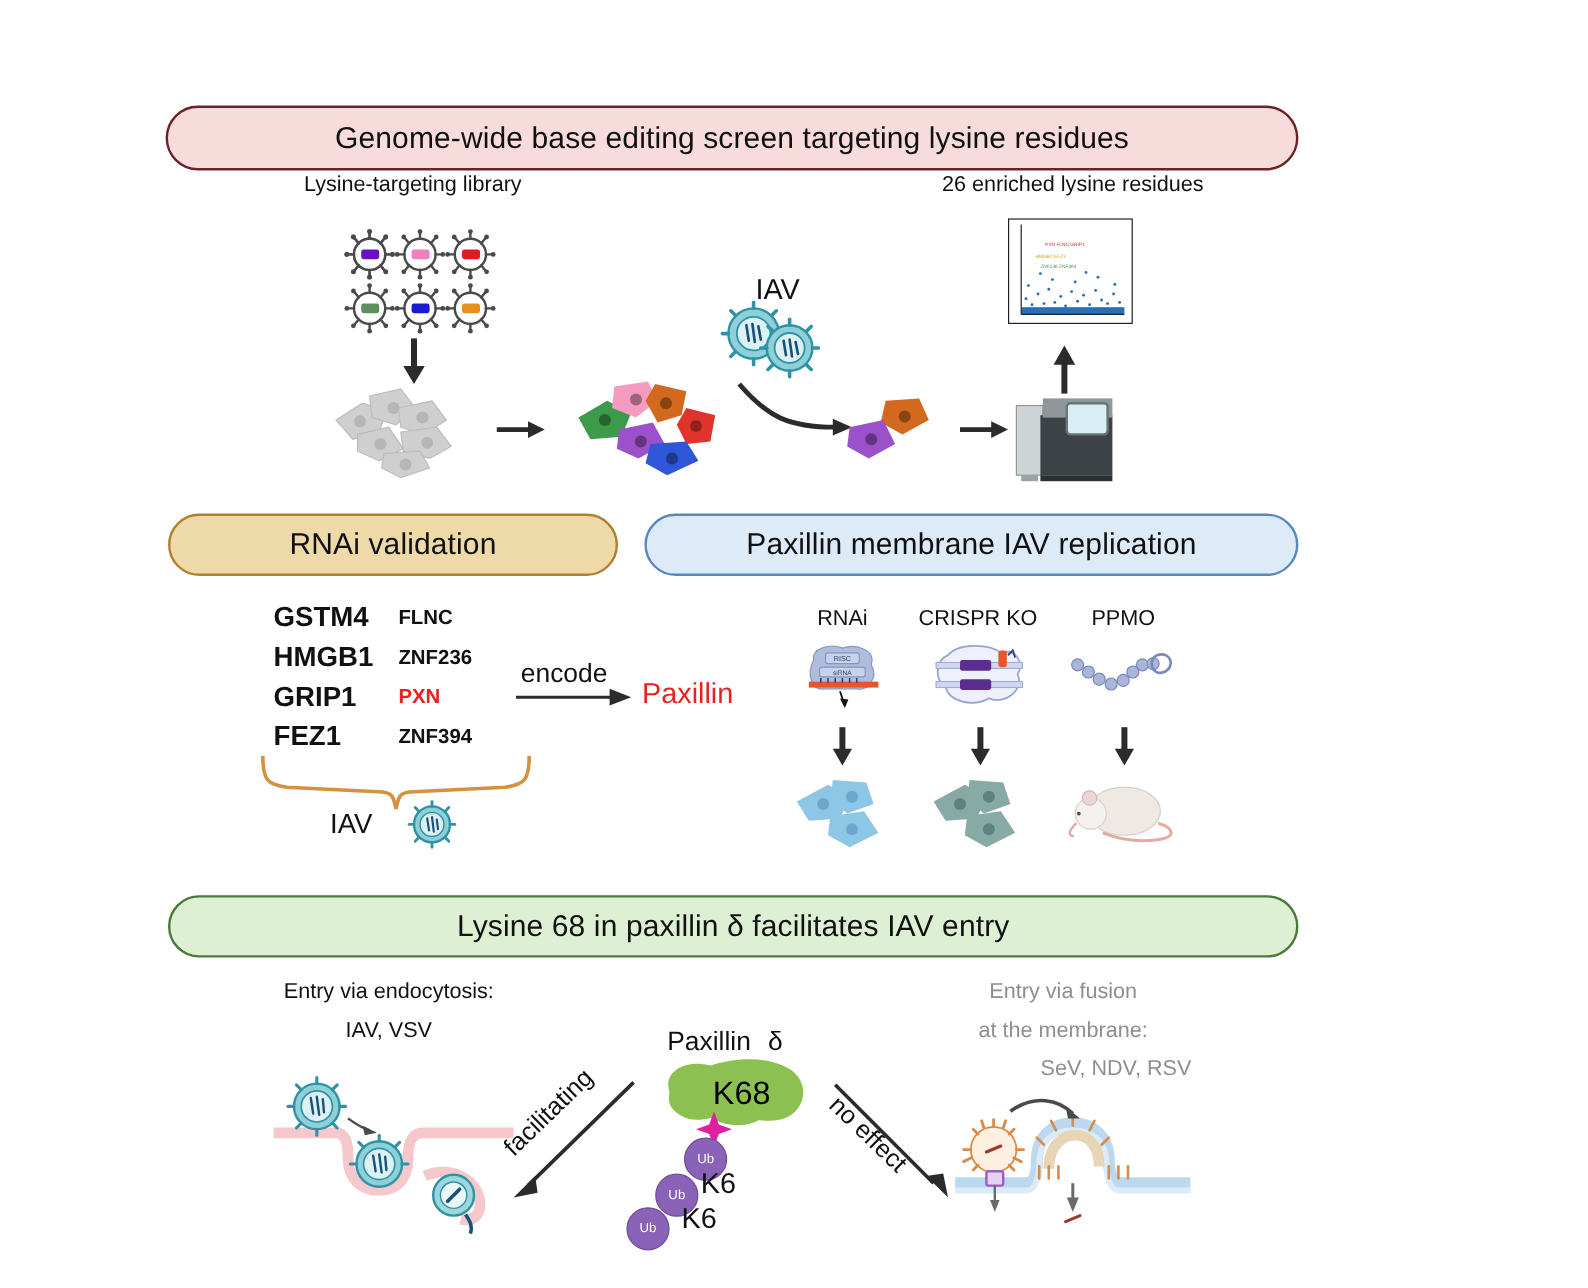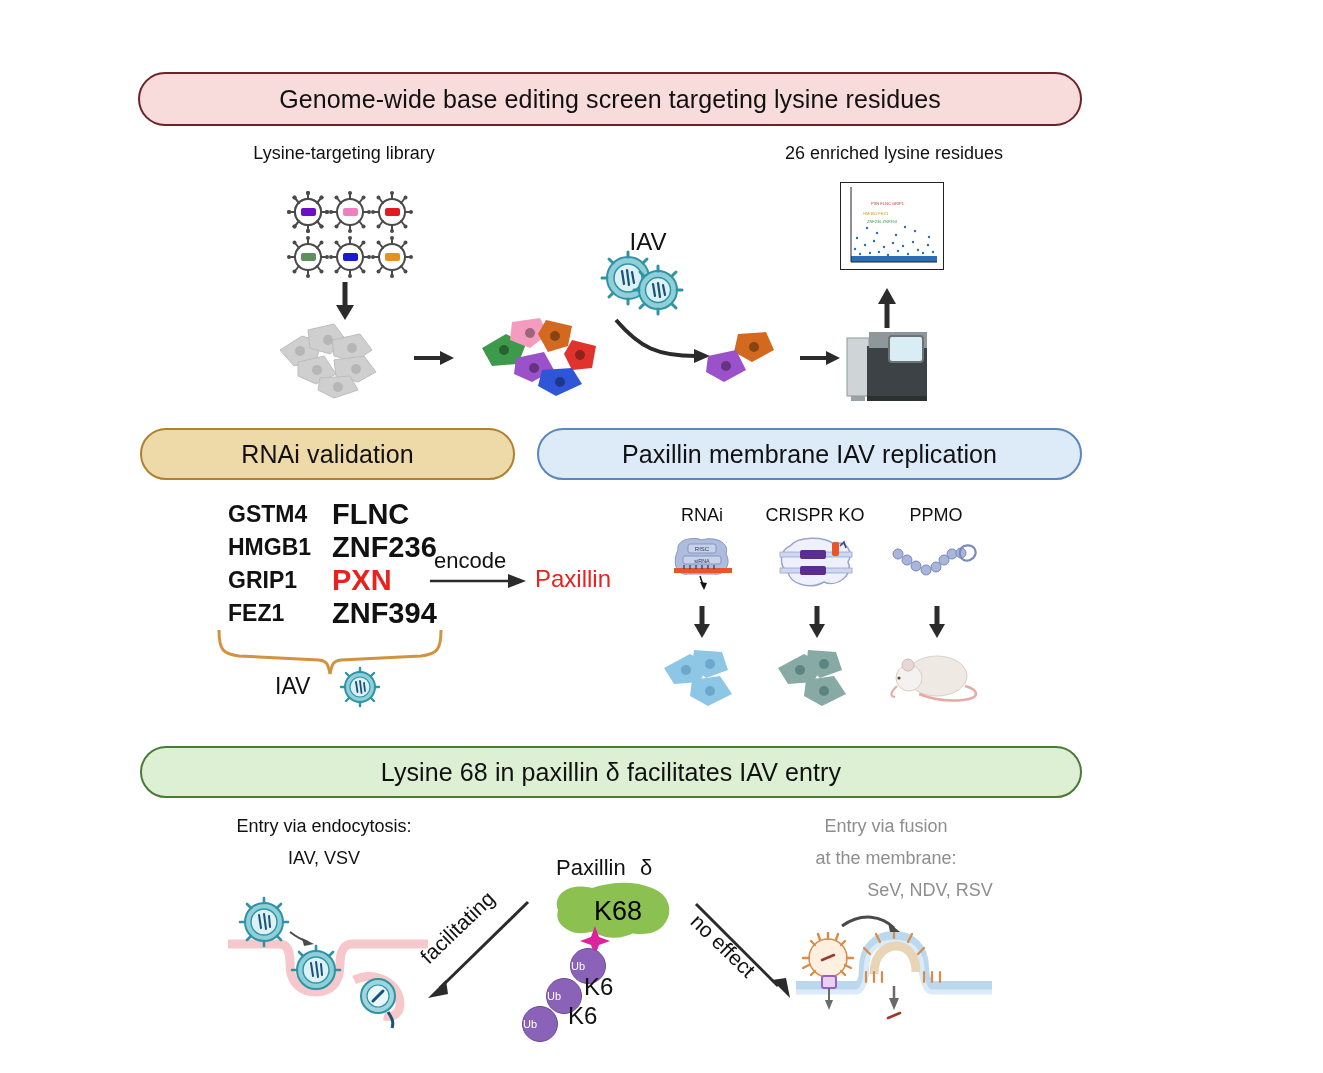--- a/index.html
+++ b/index.html
@@ -15,7 +15,7 @@
     border-radius:999px;box-sizing:border-box;text-align:center;
   }
   .banner span{font-size:25px;font-weight:400;letter-spacing:.1px;color:#111;}
-  #banner-screen{left:138px;top:72px;width:944px;height:54px;
+  #banner-screen{left:138px;top:88px;width:944px;height:54px;
     background:#f8dcdc;border:2px solid #6b2228;}
   #banner-rnai{left:140px;top:428px;width:375px;height:52px;
     background:#eed9a9;border:2px solid #b08030;}

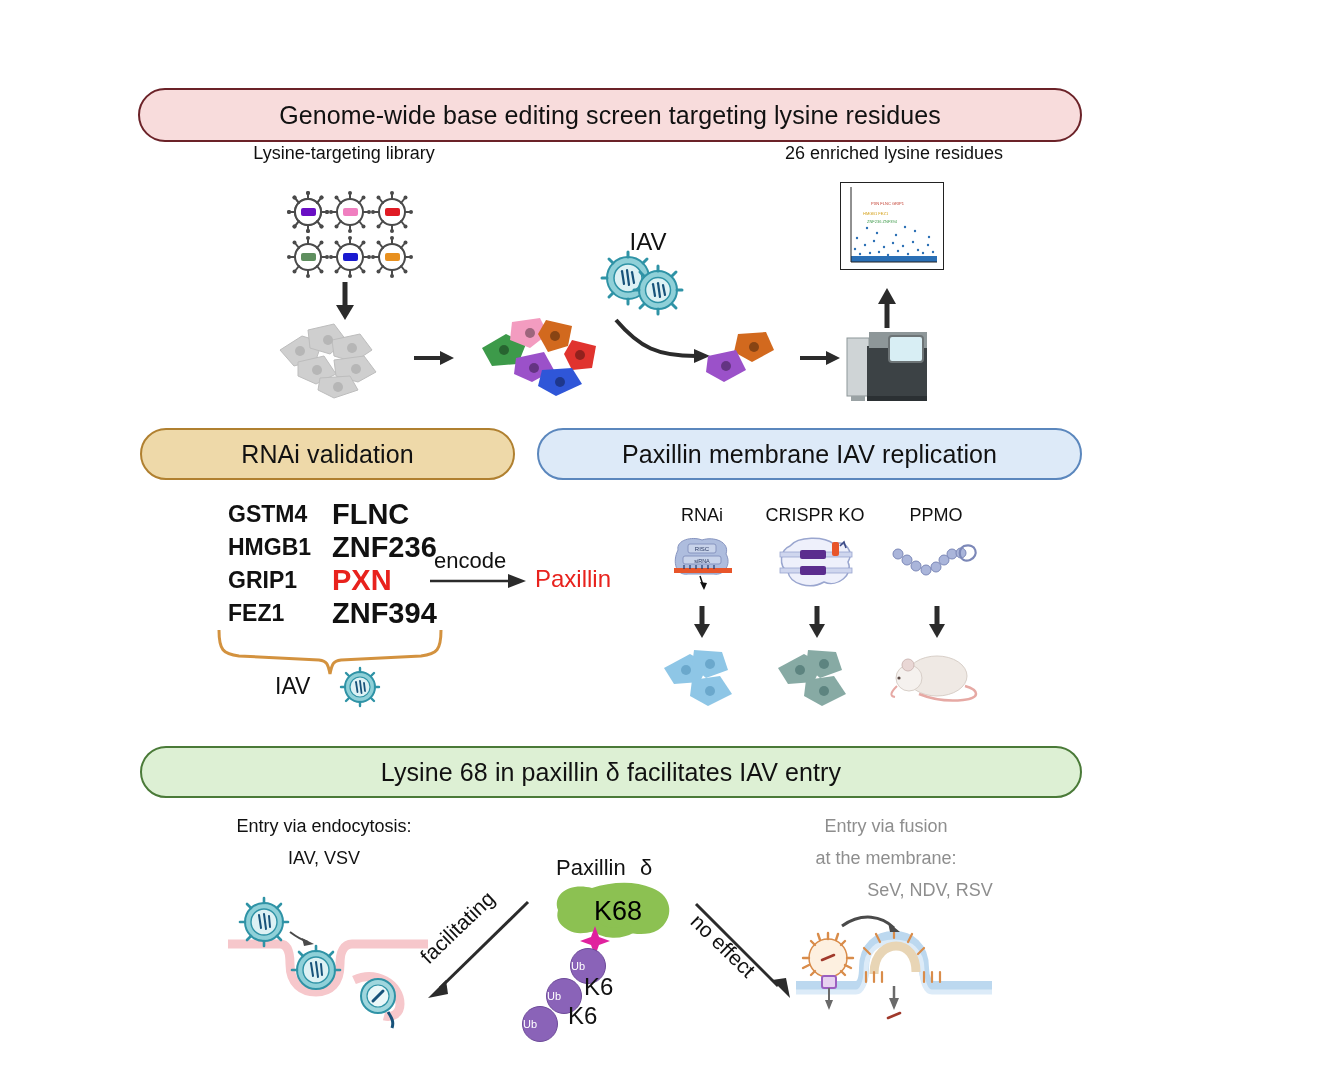--- a/index.html
+++ b/index.html
@@ -34,7 +34,7 @@
   #gene-table{position:absolute;left:228px;top:498px;}
   #gene-table .row{display:flex;height:33px;align-items:center;font-weight:bold;}
   #gene-table .c1{width:104px;font-size:23px;}
-  #gene-table .c2{width:130px;font-size:29px;}
+  #gene-table .c2{width:130px;font-size:17px;}
   #gene-table .red{color:#e8221d;}
 
   

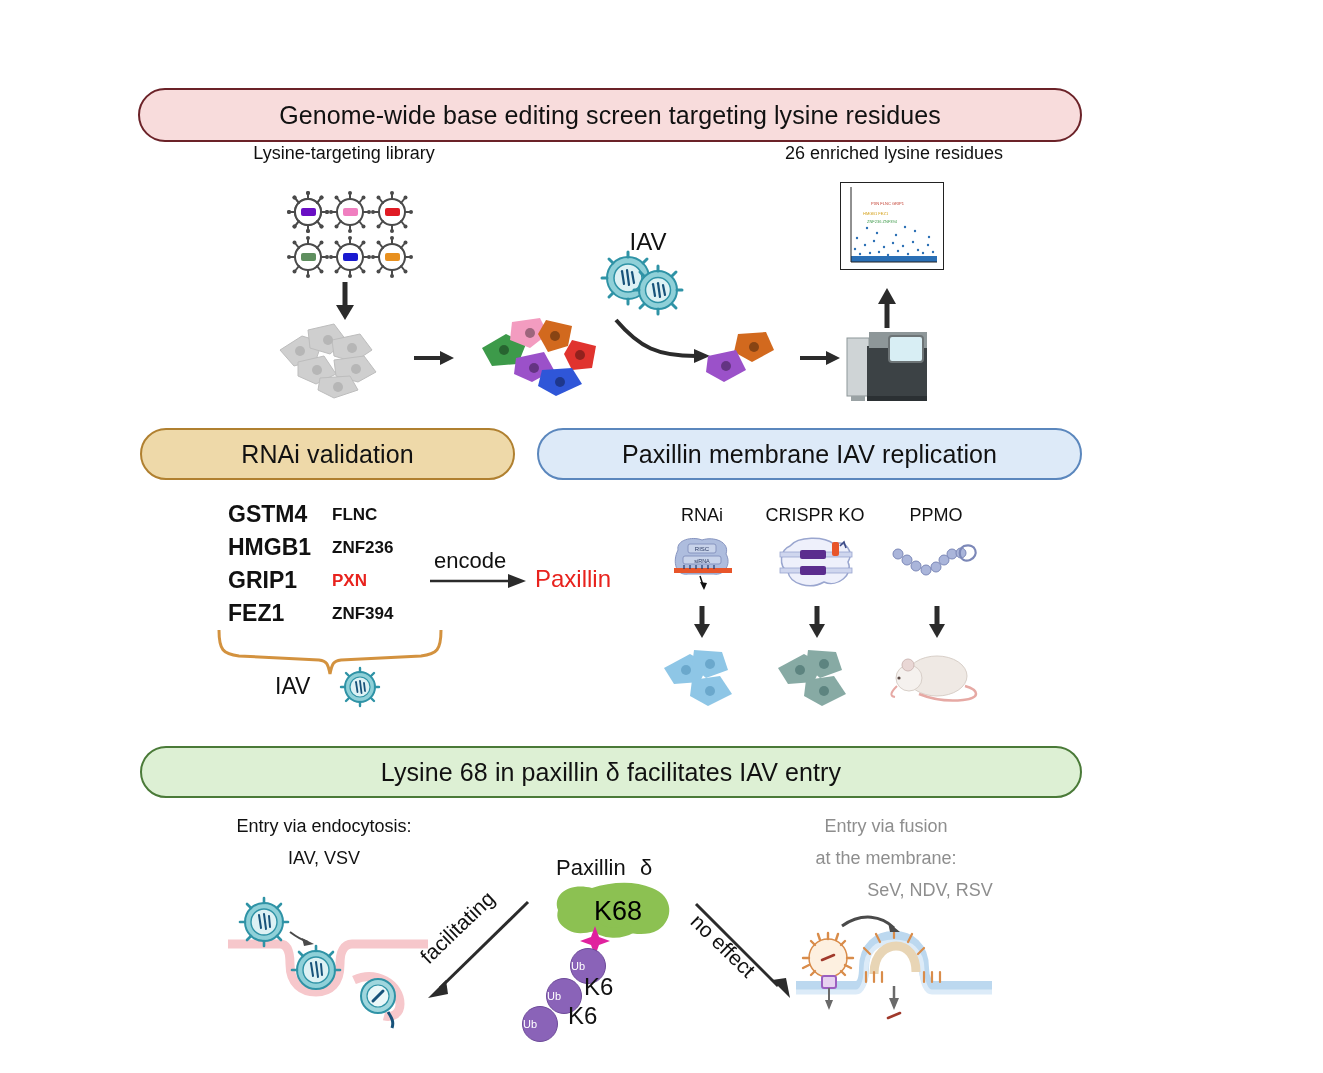--- a/index.html
+++ b/index.html
@@ -50,7 +50,7 @@
   
   .ub{position:absolute;width:34px;height:34px;border-radius:50%;
     background:#8a63b8;border:1px solid #6d4a99;
-    display:flex;align-items:center;
+    display:flex;align-items:center;justify-content:center;
     color:#fff;font-size:11px;}
 
   

